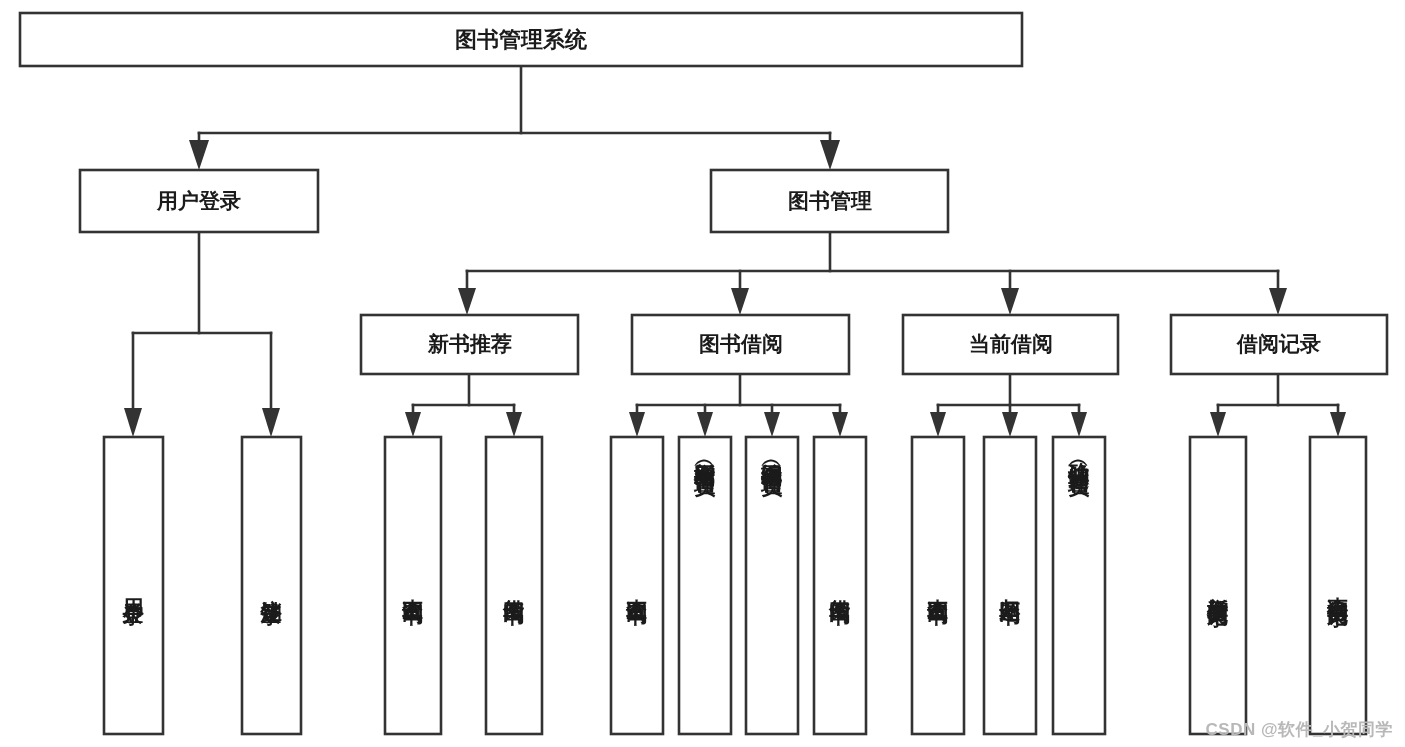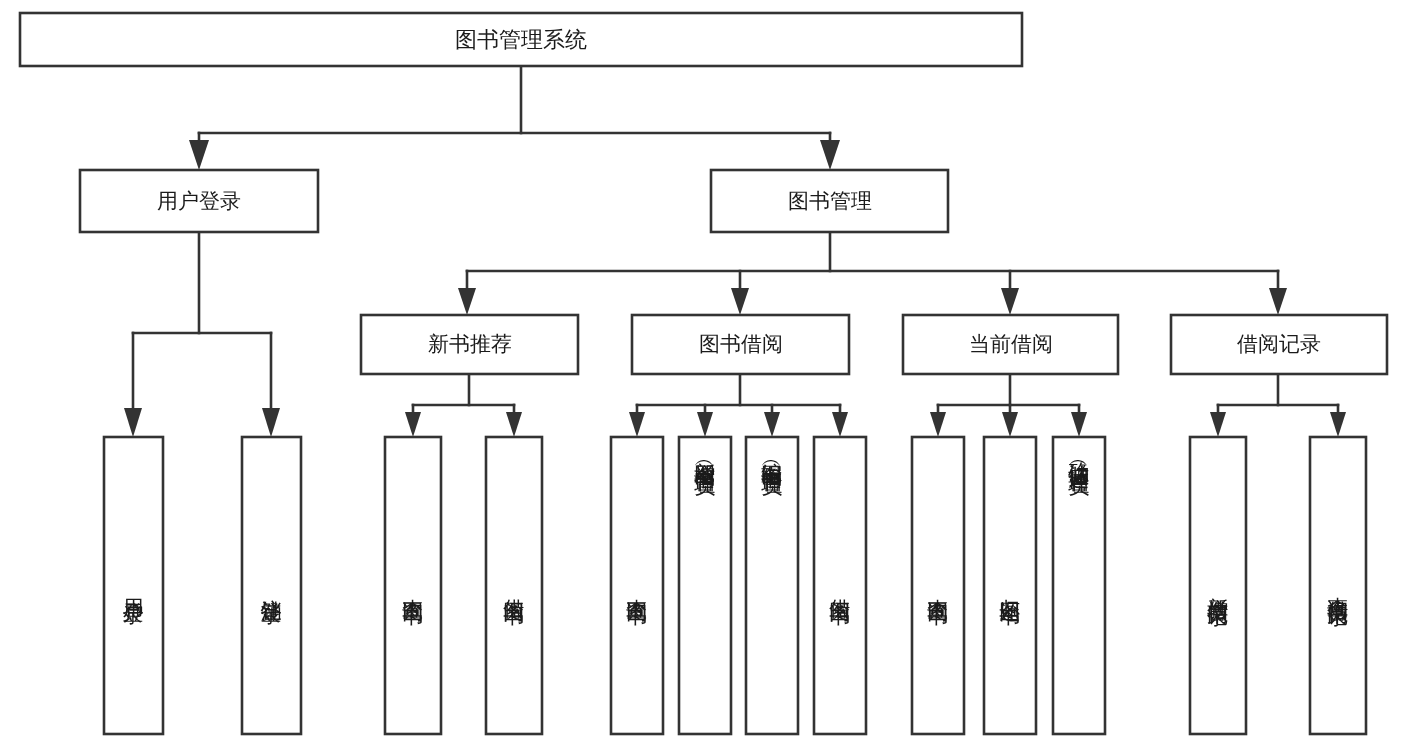--- a/index.html
+++ b/index.html
@@ -18,6 +18,7 @@
     width: 1405px;
     height: 747px;
     background: #ffffff;
+    font-weight: bold;
   }
   svg#diagram-canvas {
     position: absolute;

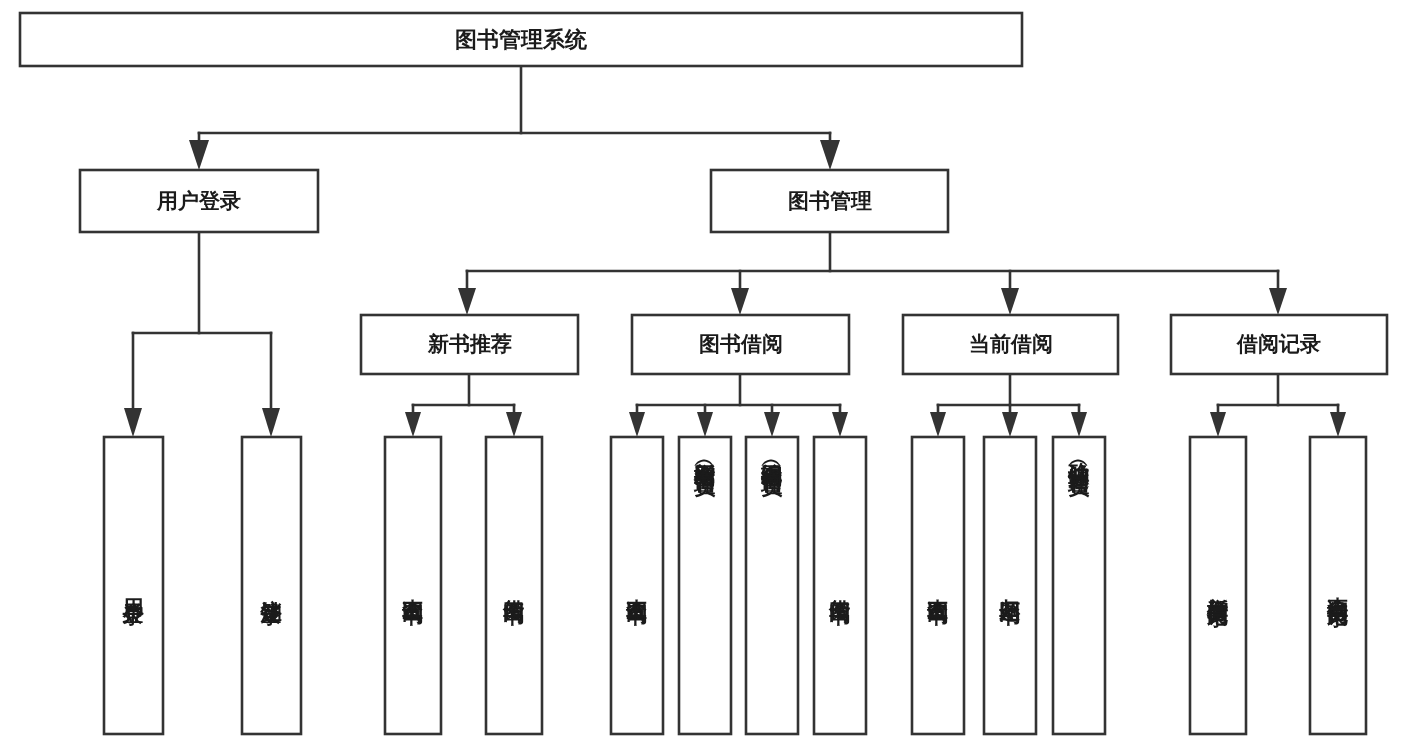--- a/index.html
+++ b/index.html
@@ -270,6 +270,7 @@
     <span class="leaf-label">查询借阅记录</span>
   </div>
 
+  <div class="watermark">CSDN @软件_小贺同学</div>
 </div>
 
 </body></html>

